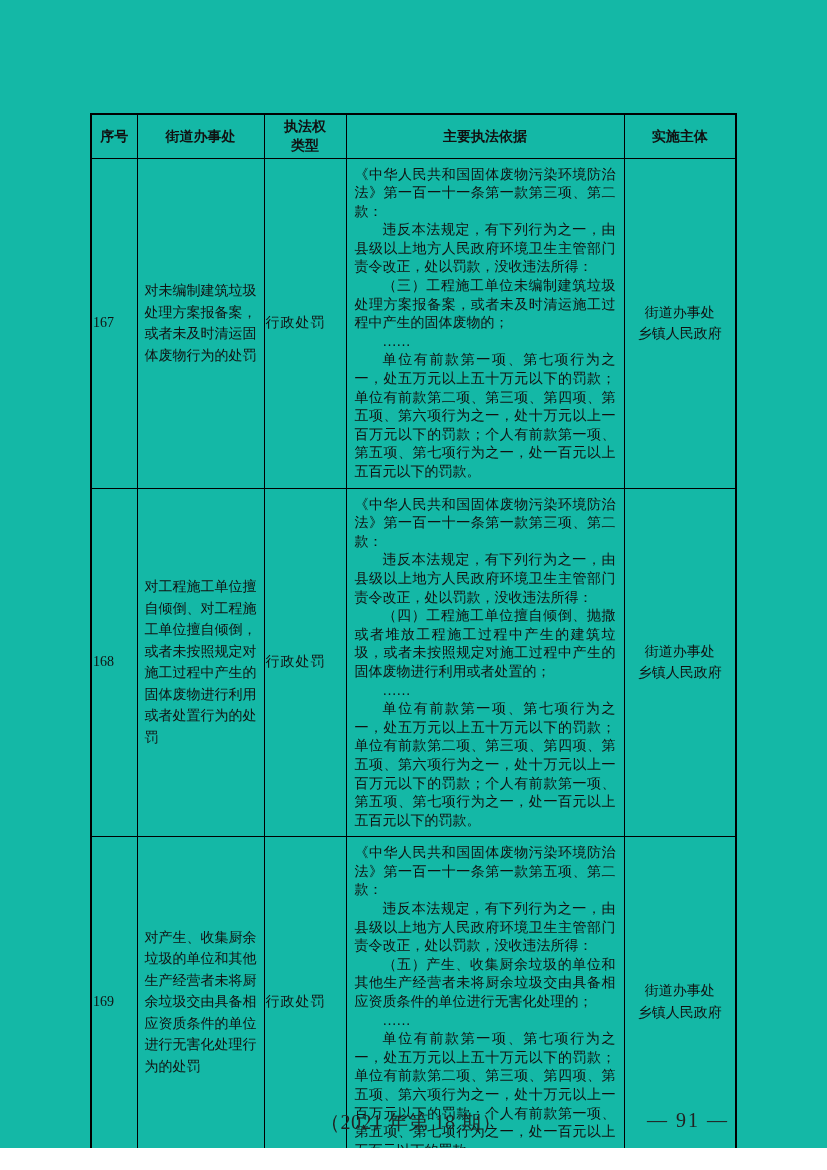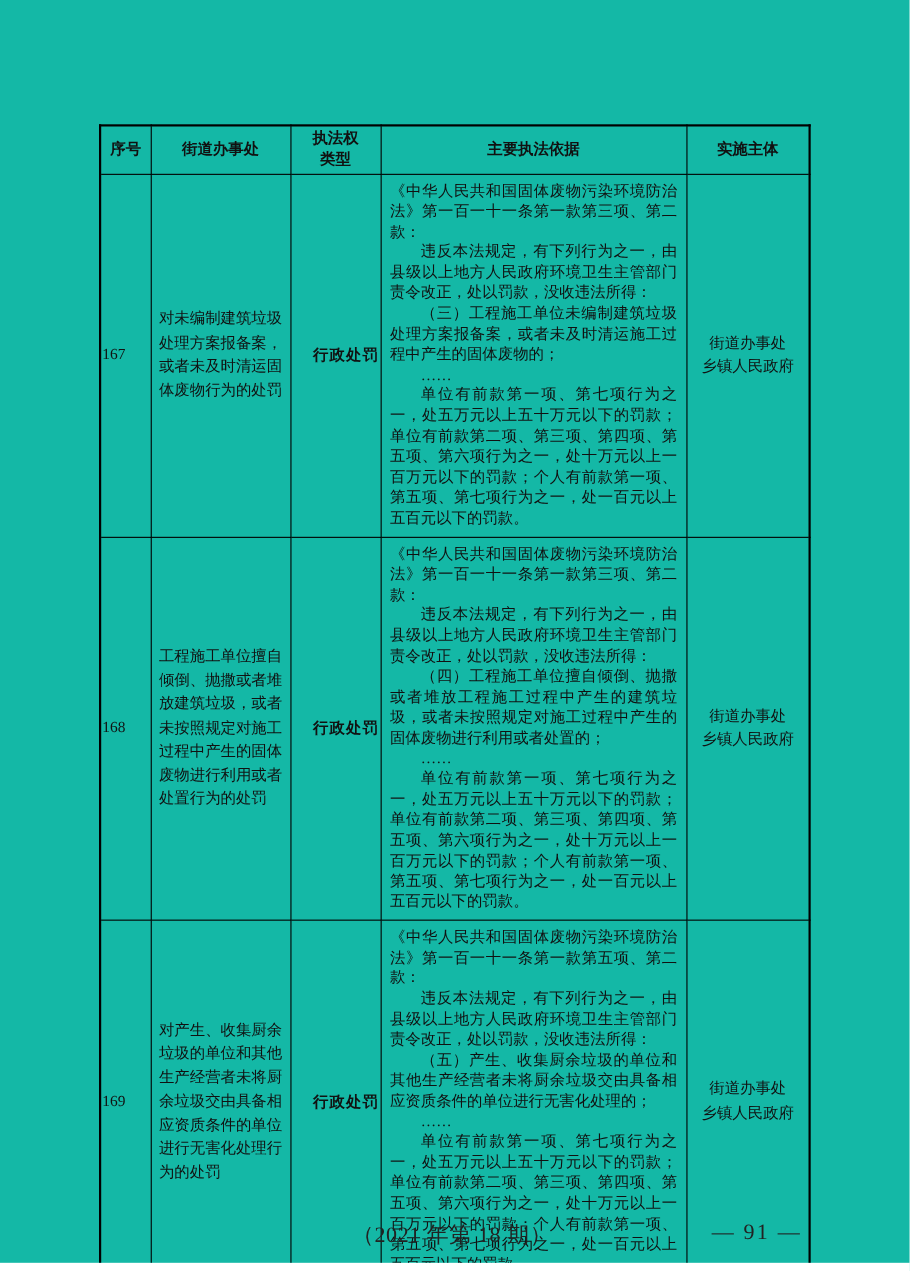--- a/index.html
+++ b/index.html
@@ -62,10 +62,9 @@
     margin-left: 29px;
   }
   td.c-type {
-    text-align: right;
+    text-align: left;
     vertical-align: middle;
     letter-spacing: 1px;
-    font-weight: bold;
   }
   td.c-basis {
     vertical-align: top;

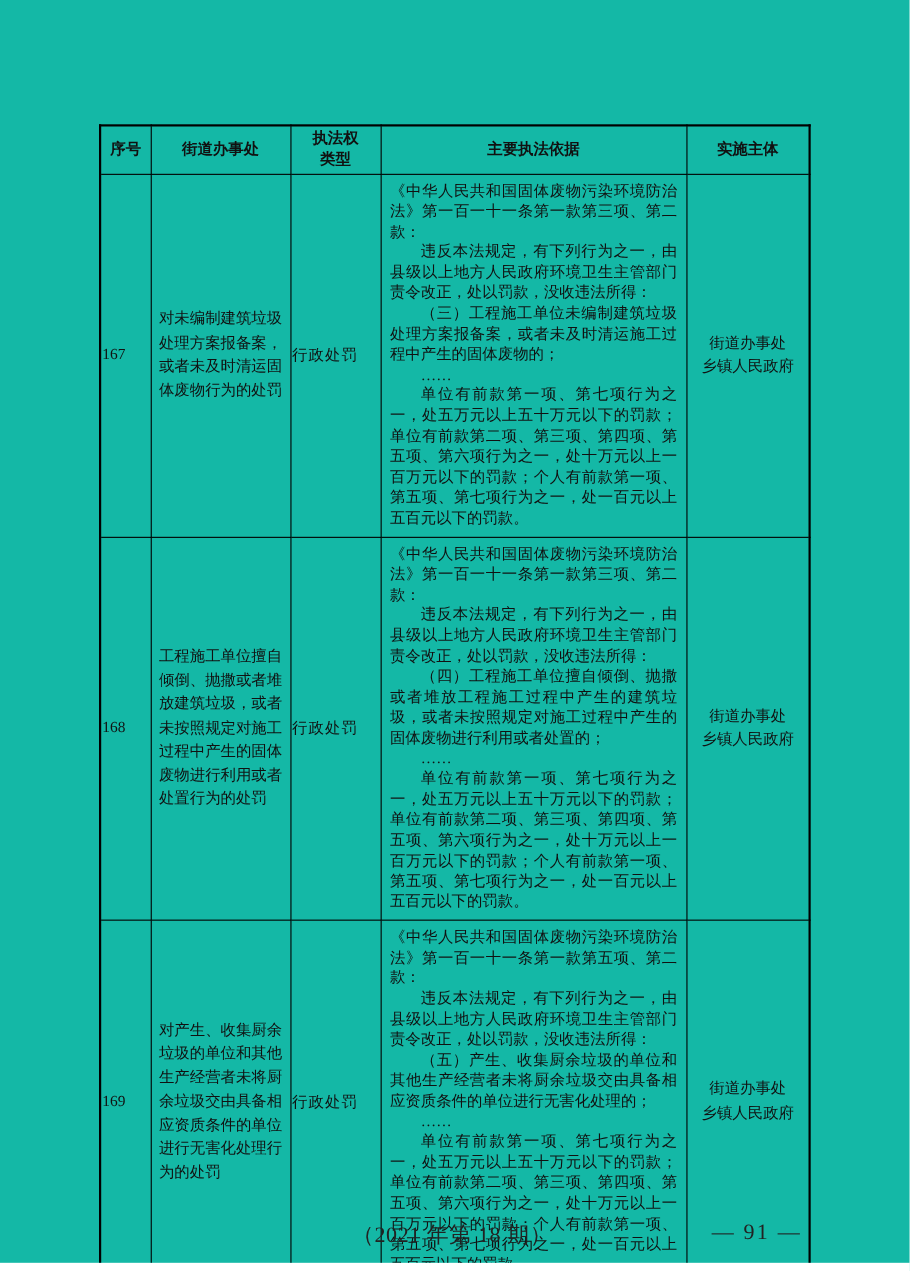--- a/index.html
+++ b/index.html
@@ -152,7 +152,7 @@
 
       <tr class="row-1">
         <td class="c-index">168</td>
-        <td class="c-name">工程施工单位擅自倾倒、抛撒或者堆放建筑垃圾，或者未按照规定对施工过程中产生的固体废物进行利用或者处置行为的处罚</td>
+        <td class="c-name">对工程施工单位擅自倾倒、对工程施工单位擅自倾倒，或者未按照规定对施工过程中产生的固体废物进行利用或者处置行为的处罚</td>
         <td class="c-type">行政处罚</td>
         <td class="c-basis">
           <p>《中华人民共和国固体废物污染环境防治法》第一百一十一条第一款第三项、第二款：</p>

